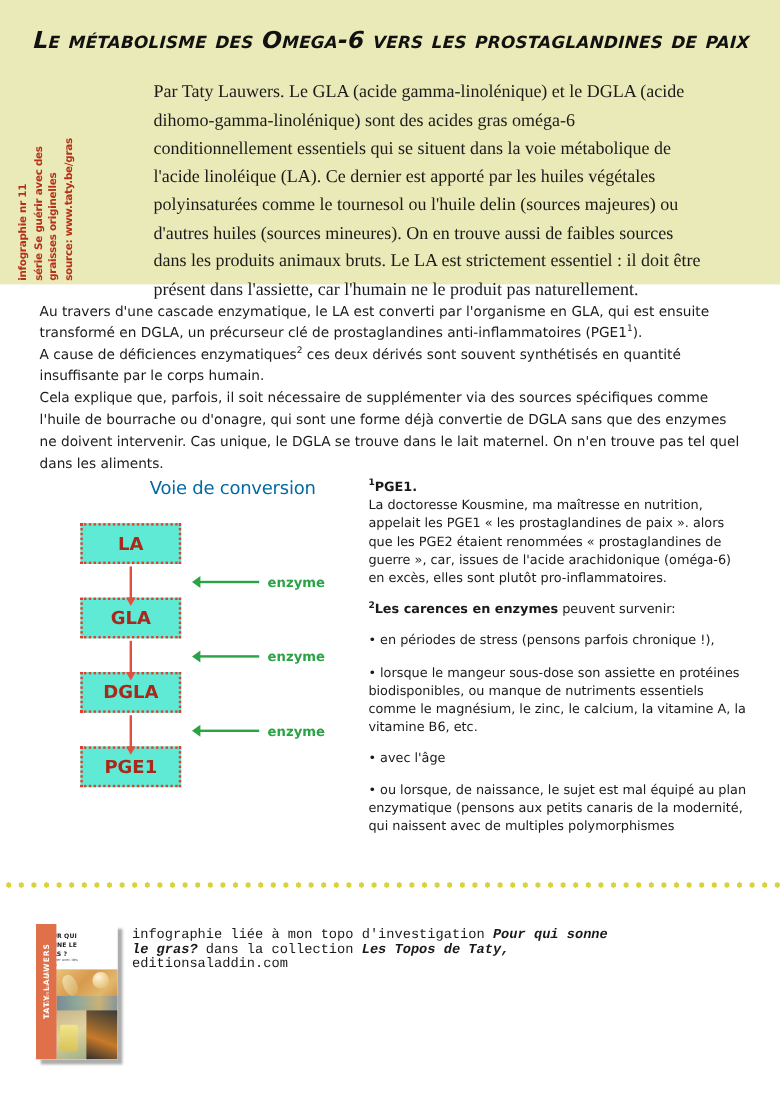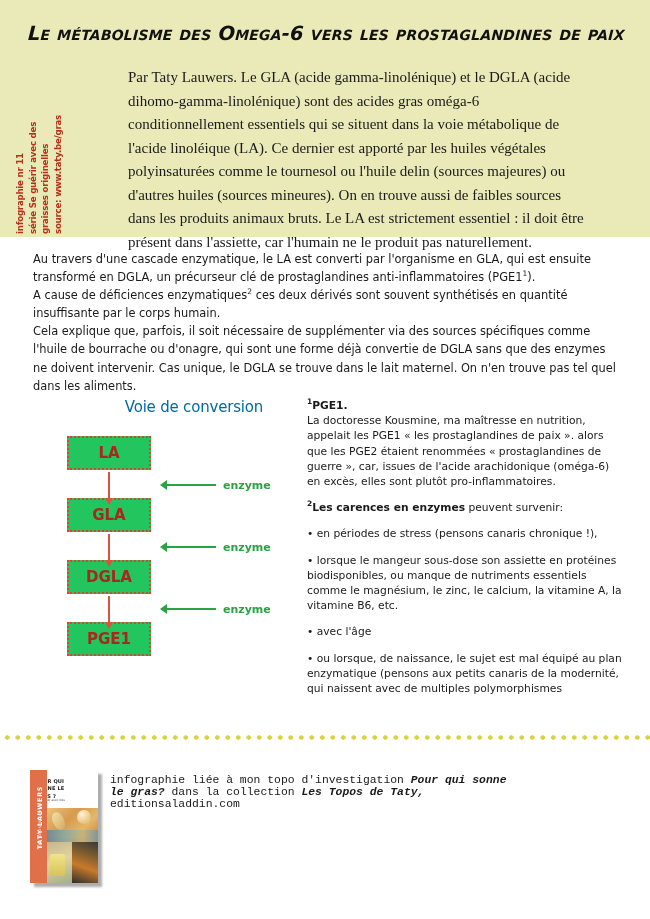--- a/index.html
+++ b/index.html
@@ -119,7 +119,7 @@
     font-size: 15px;
     color: #a8281c;
     box-sizing: content-box;
-    background: #22c55e;
+    background: #5eead4;
   }
   .node-0 { top: 38px; }
   .node-1 { top: 100px; }

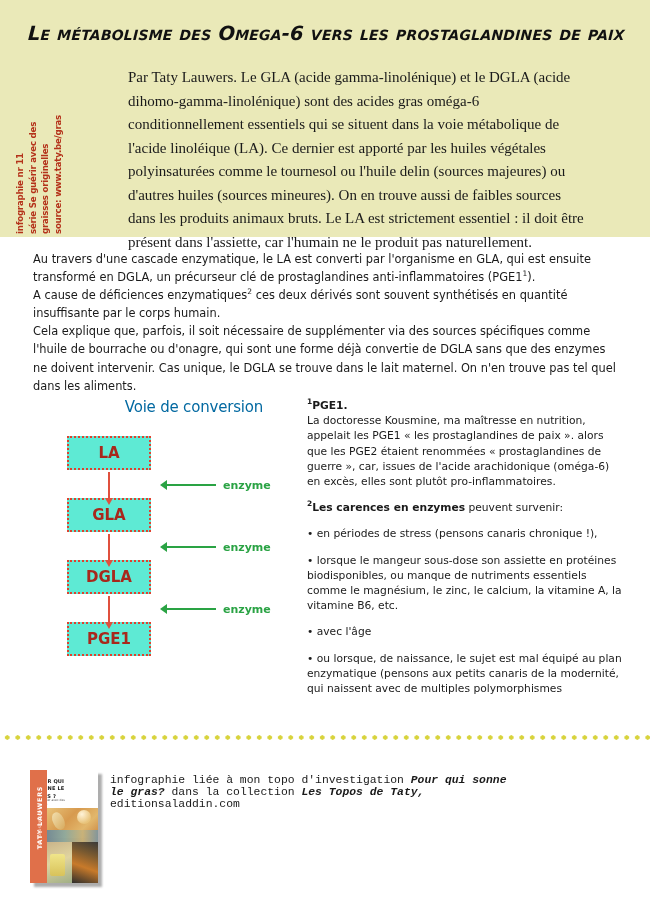--- a/index.html
+++ b/index.html
@@ -393,7 +393,7 @@
 
   <p><sup>2</sup><b>Les carences en enzymes</b><span> peuvent survenir:</span></p>
 
-  <p>• en périodes de stress (pensons canaris chronique !),</p>
+  <p>• en périodes de stress (pensons parfois chronique !),</p>
   <p>• lorsque le mangeur sous-dose son assiette en protéines biodisponibles, ou manque de nutriments essentiels comme le magnésium, le zinc, le calcium, la vitamine A, la vitamine B6, etc.</p>
   <p>• avec l'âge</p>
   <p>• ou lorsque, de naissance, le sujet est mal équipé au plan enzymatique (pensons aux petits canaris de la modernité, qui naissent avec de multiples polymorphismes</p>

